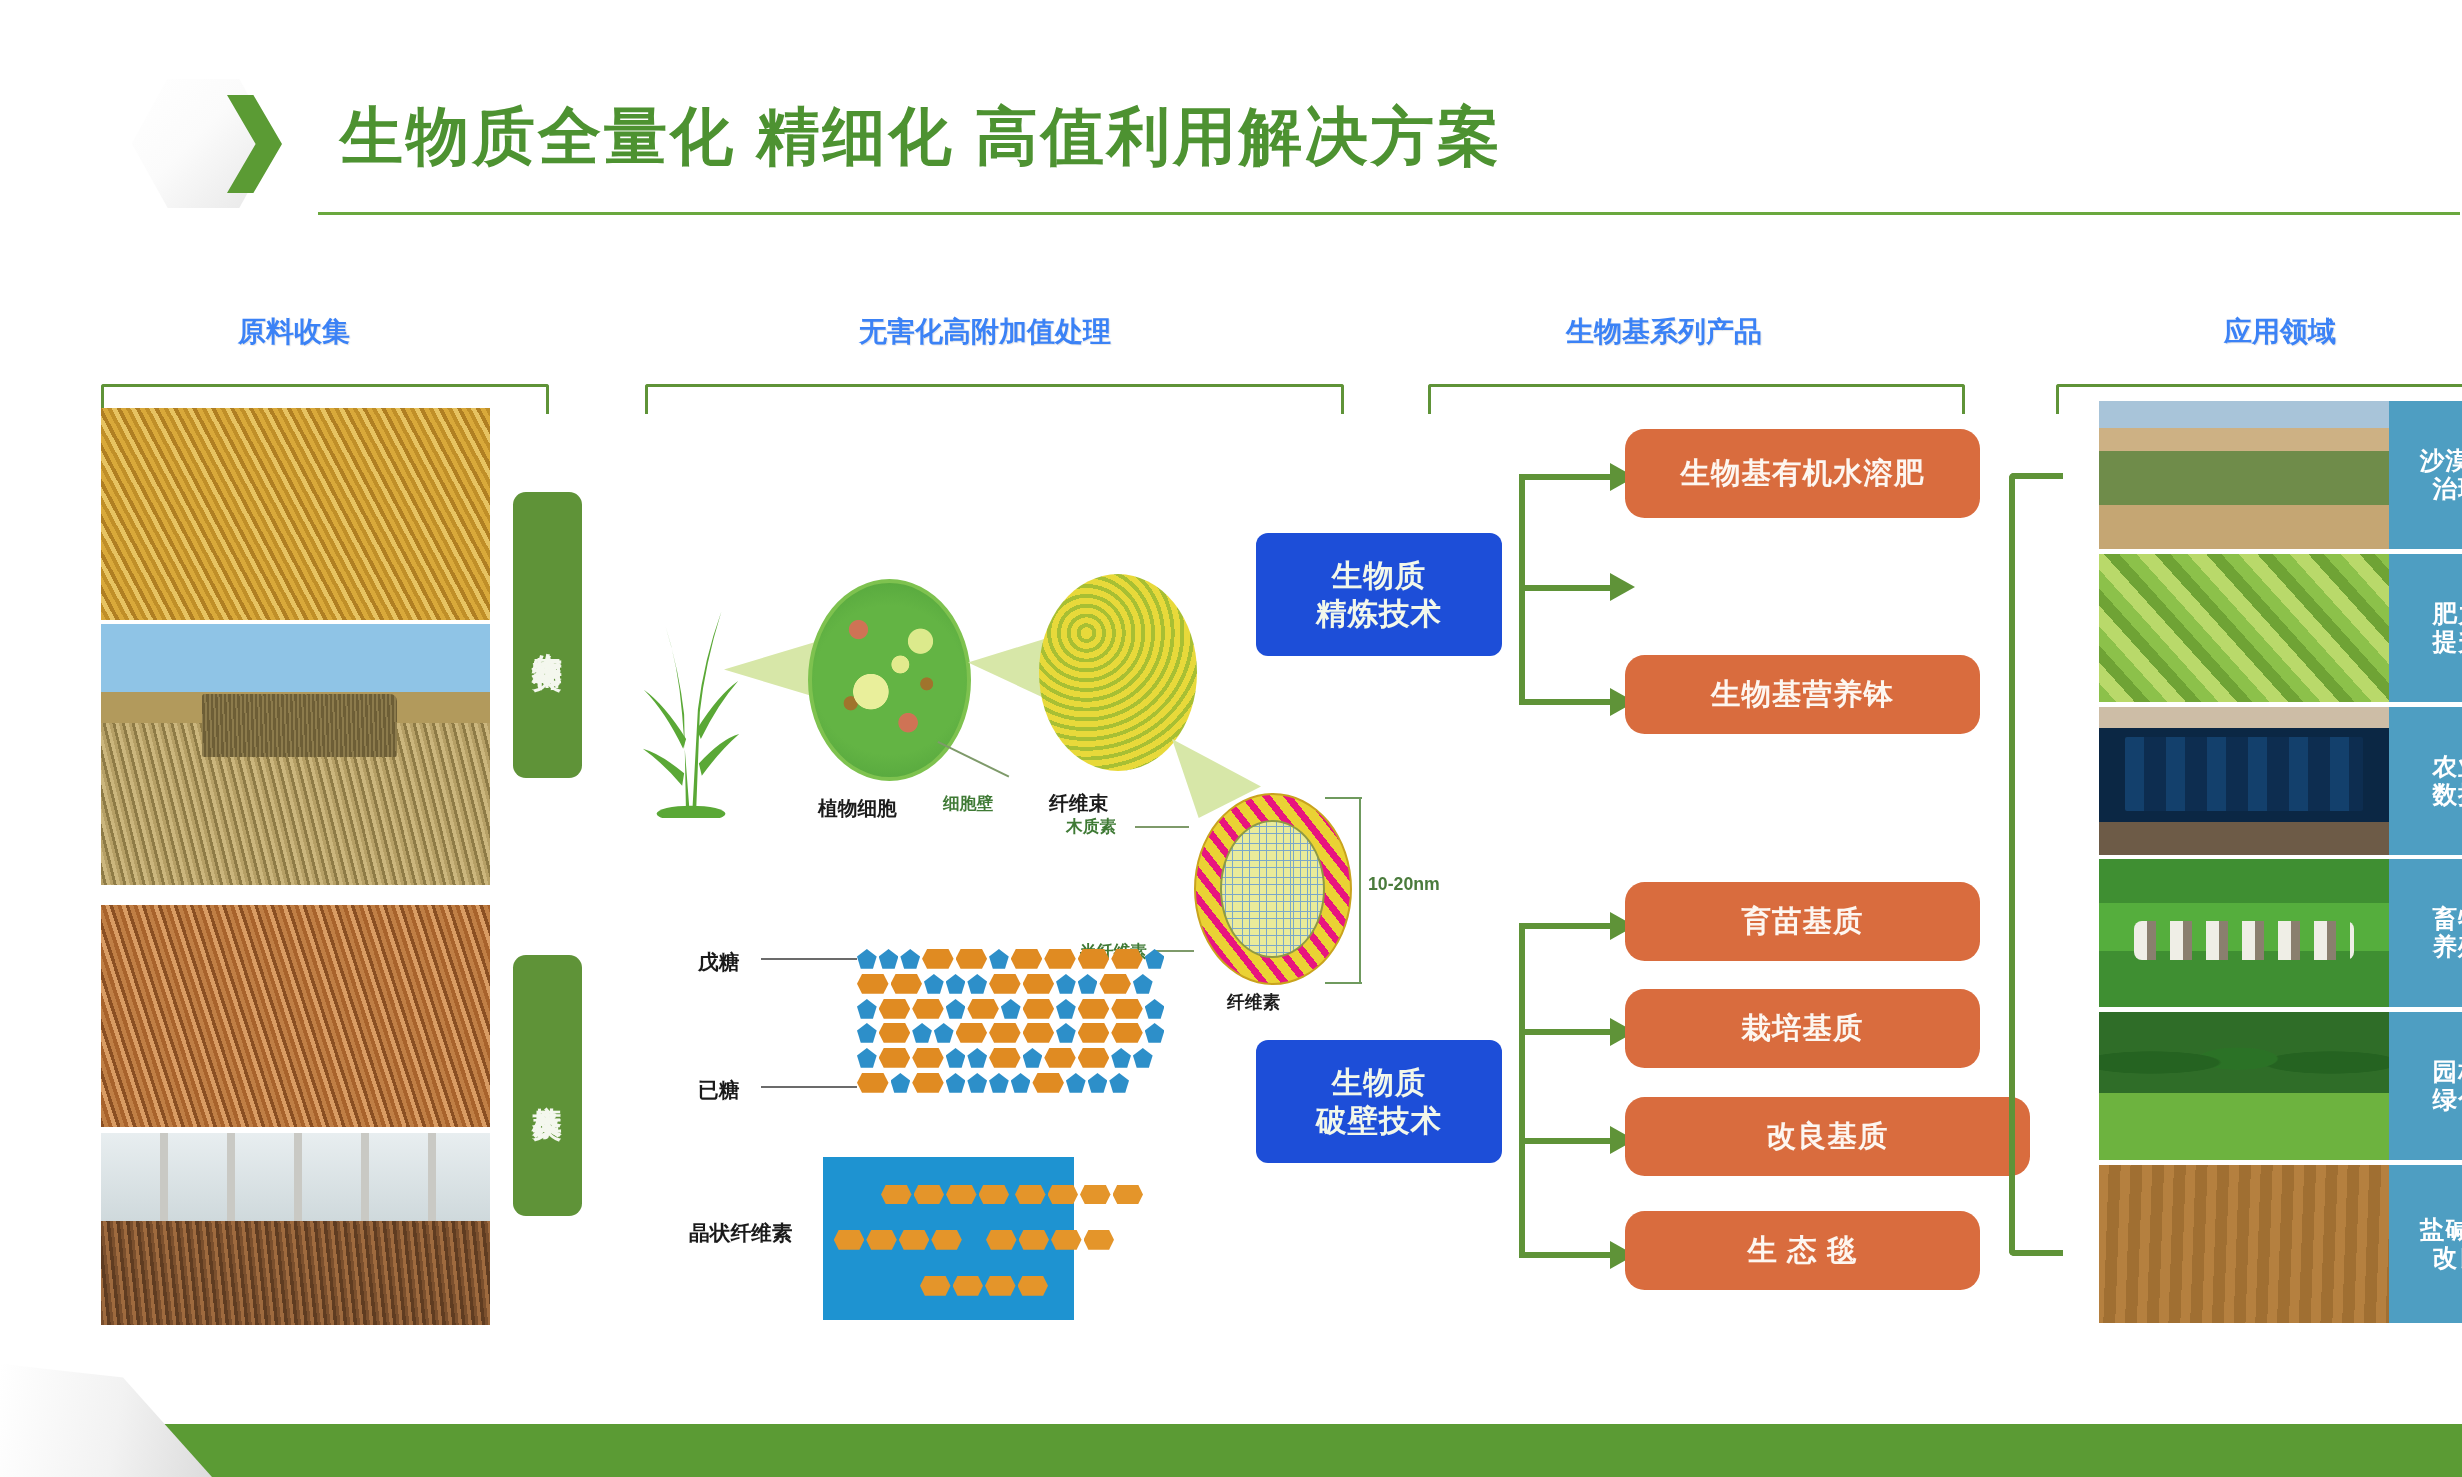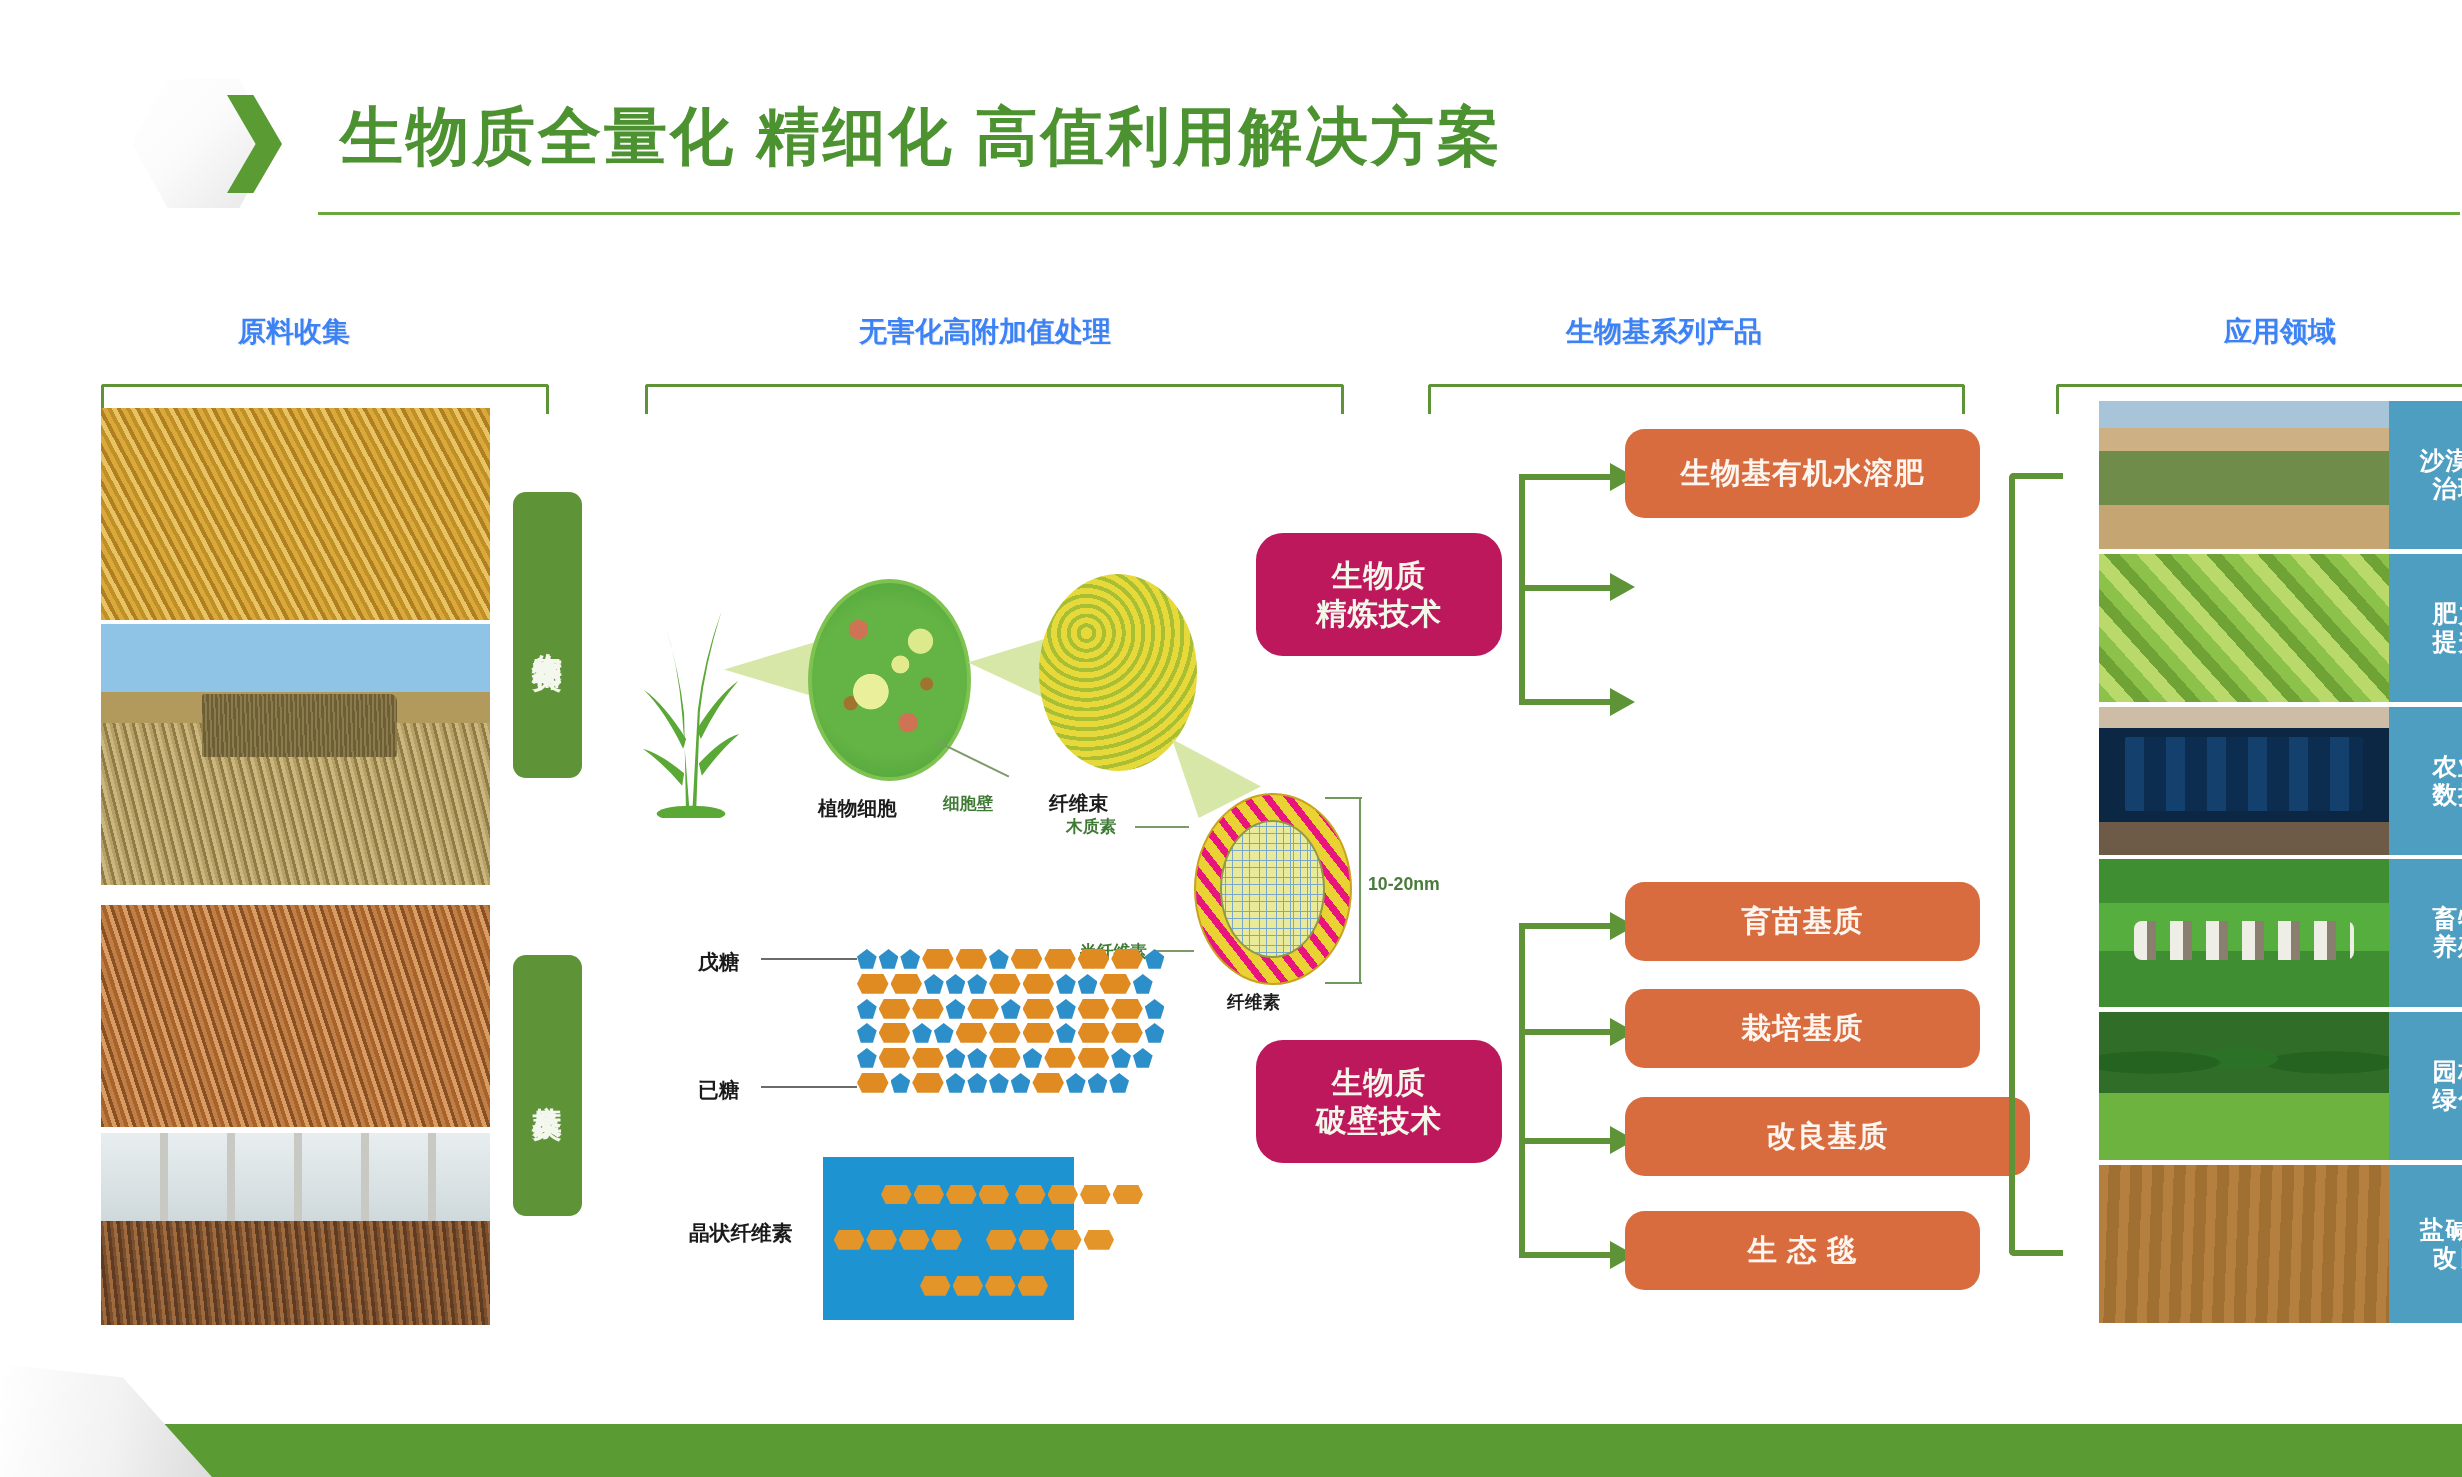--- a/index.html
+++ b/index.html
@@ -130,7 +130,7 @@
 
   
   .tech-box {
-    position: absolute; background: #be185d; border-radius: 27px;
+    position: absolute; background: #1d4ed8; border-radius: 12px;
     color: #f2f7ea; font-size: 30.5px; font-weight: 700; line-height: 1.22;
     display: flex; flex-direction: column; align-items: center; justify-content: center;
     text-align: left; letter-spacing: 1px;

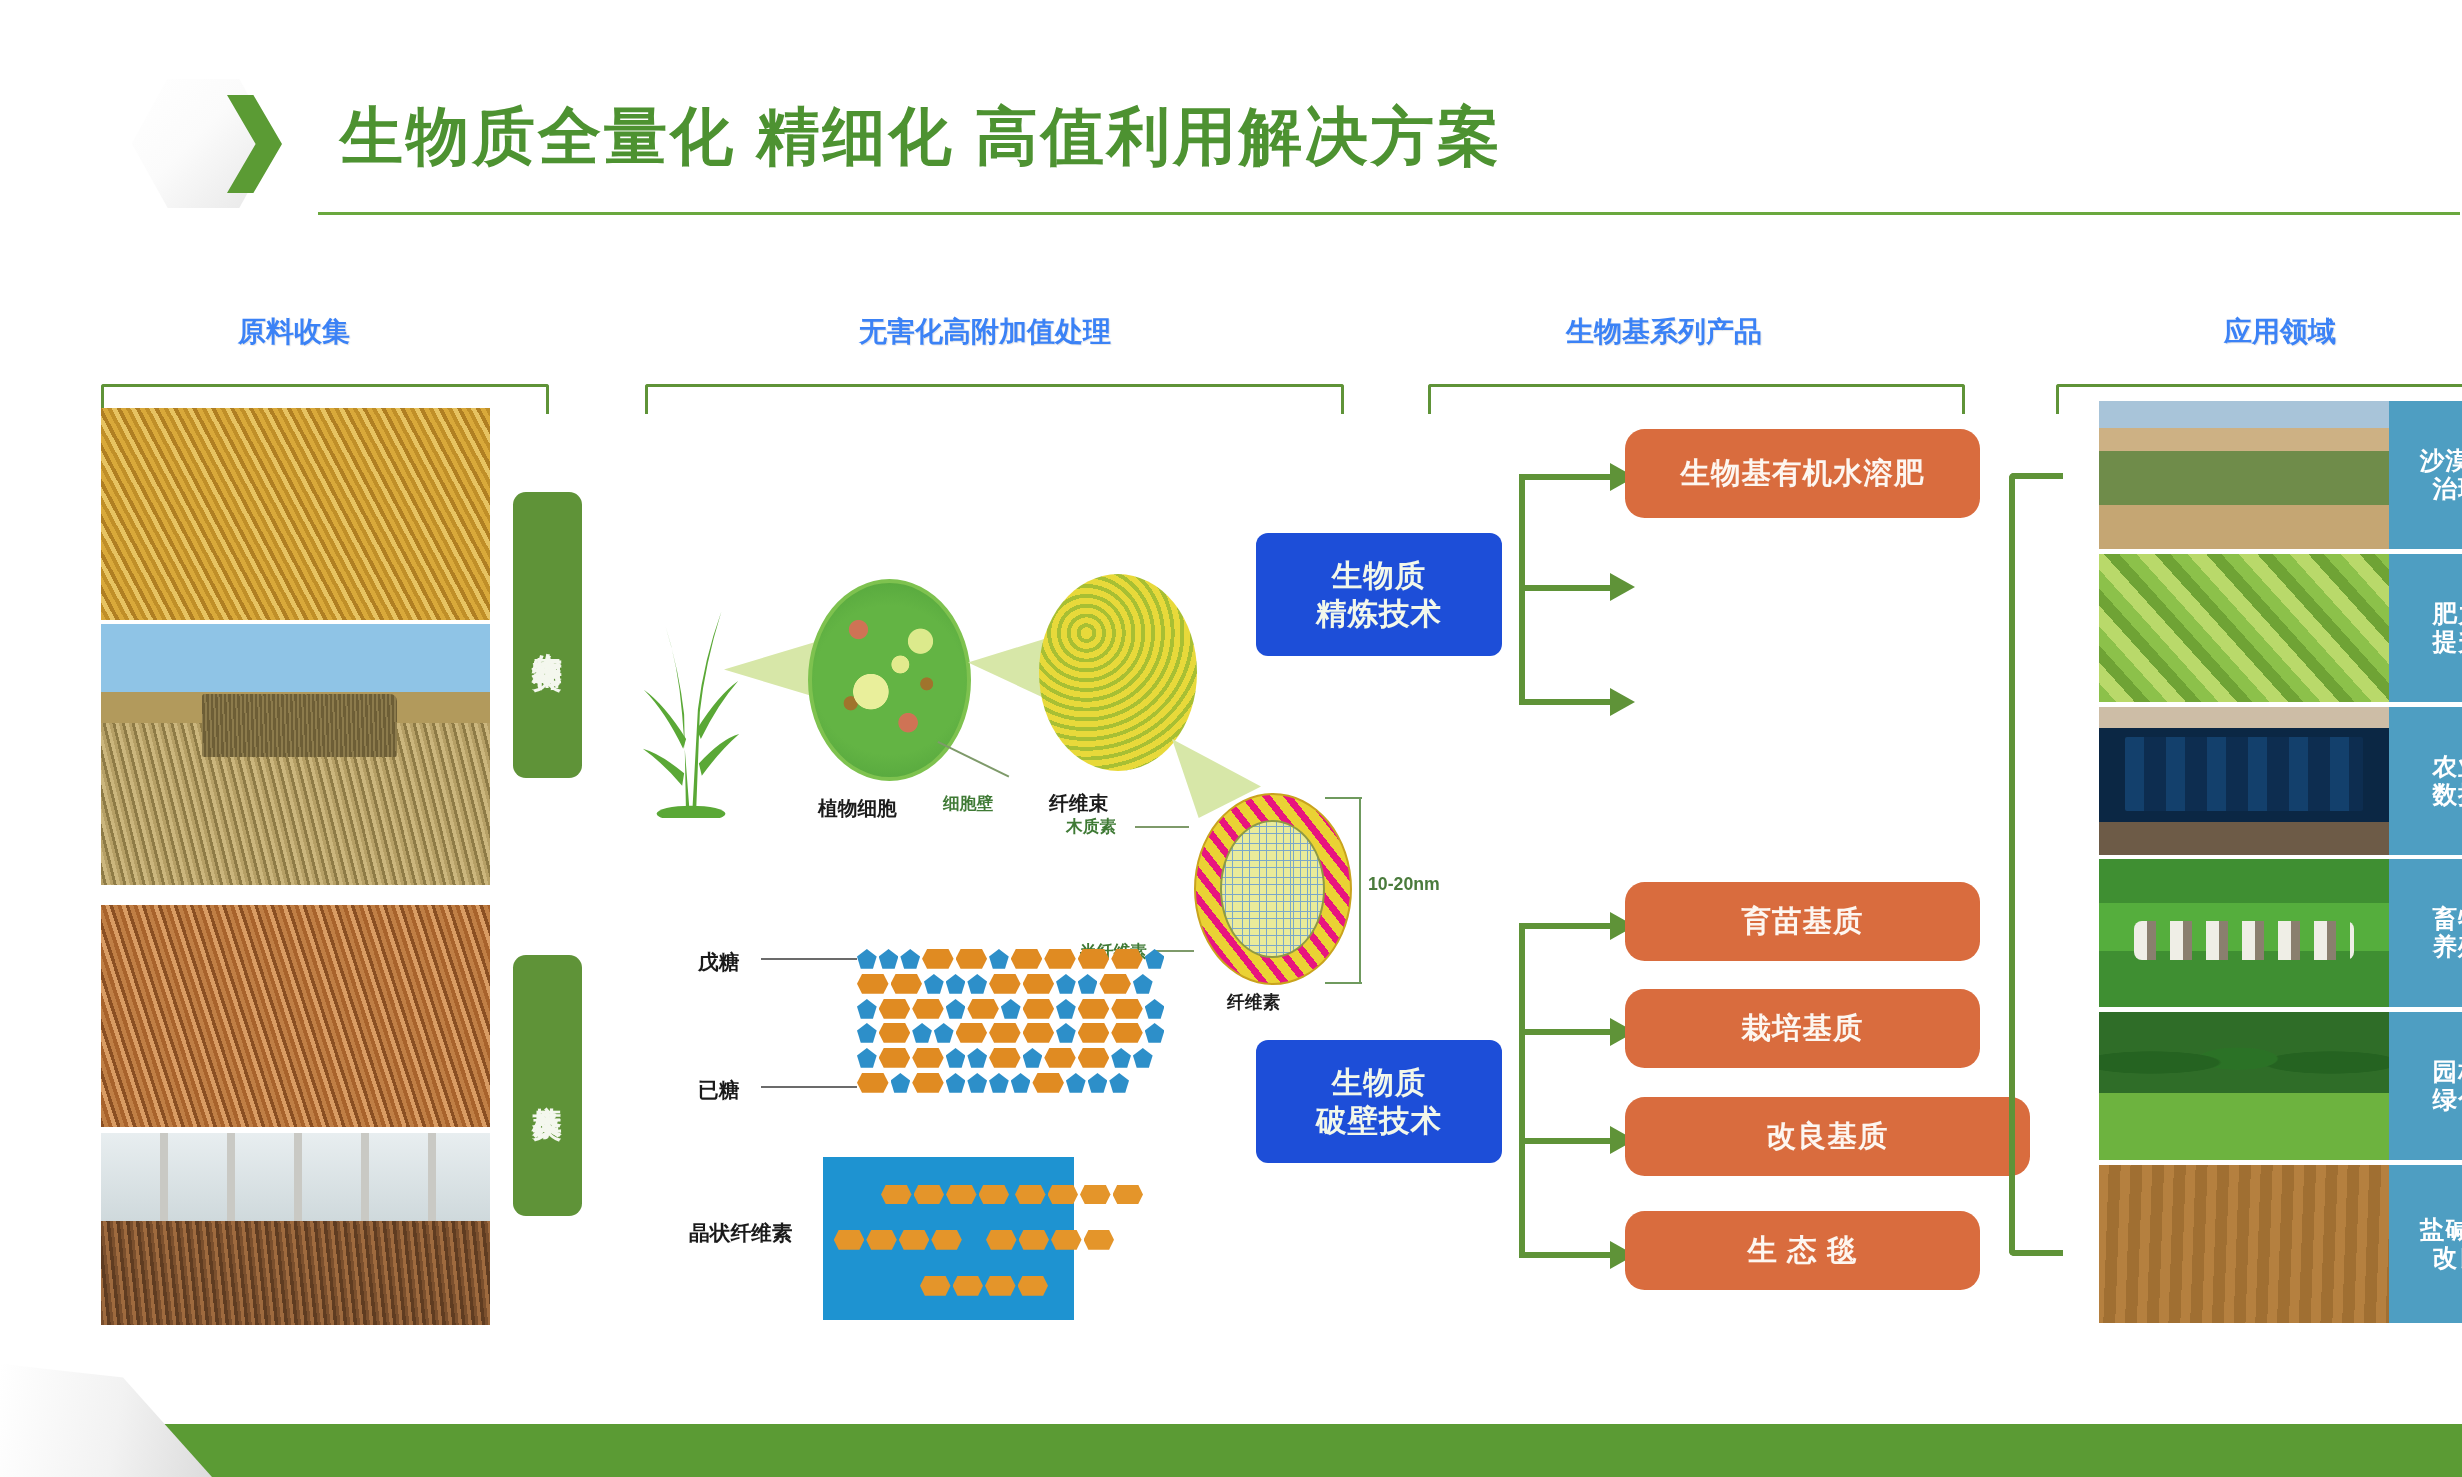--- a/index.html
+++ b/index.html
@@ -416,6 +416,7 @@
   <div class="arrow-h" style="left:1610px; top:1241px;"></div>
 
   <div class="prod-box" style="left:1625px; top:429px;  width:355px; height:89px;">生物基有机水溶肥</div>
+  <div class="prod-box" style="left:1625px; top:655px; width:355px; height:79px;">生物基营养钵</div>
 
   <div class="prod-box" style="left:1625px; top:882px; width:355px; height:79px;">育苗基质</div>
   <div class="prod-box" style="left:1625px; top:989px; width:355px; height:79px;">栽培基质</div>

